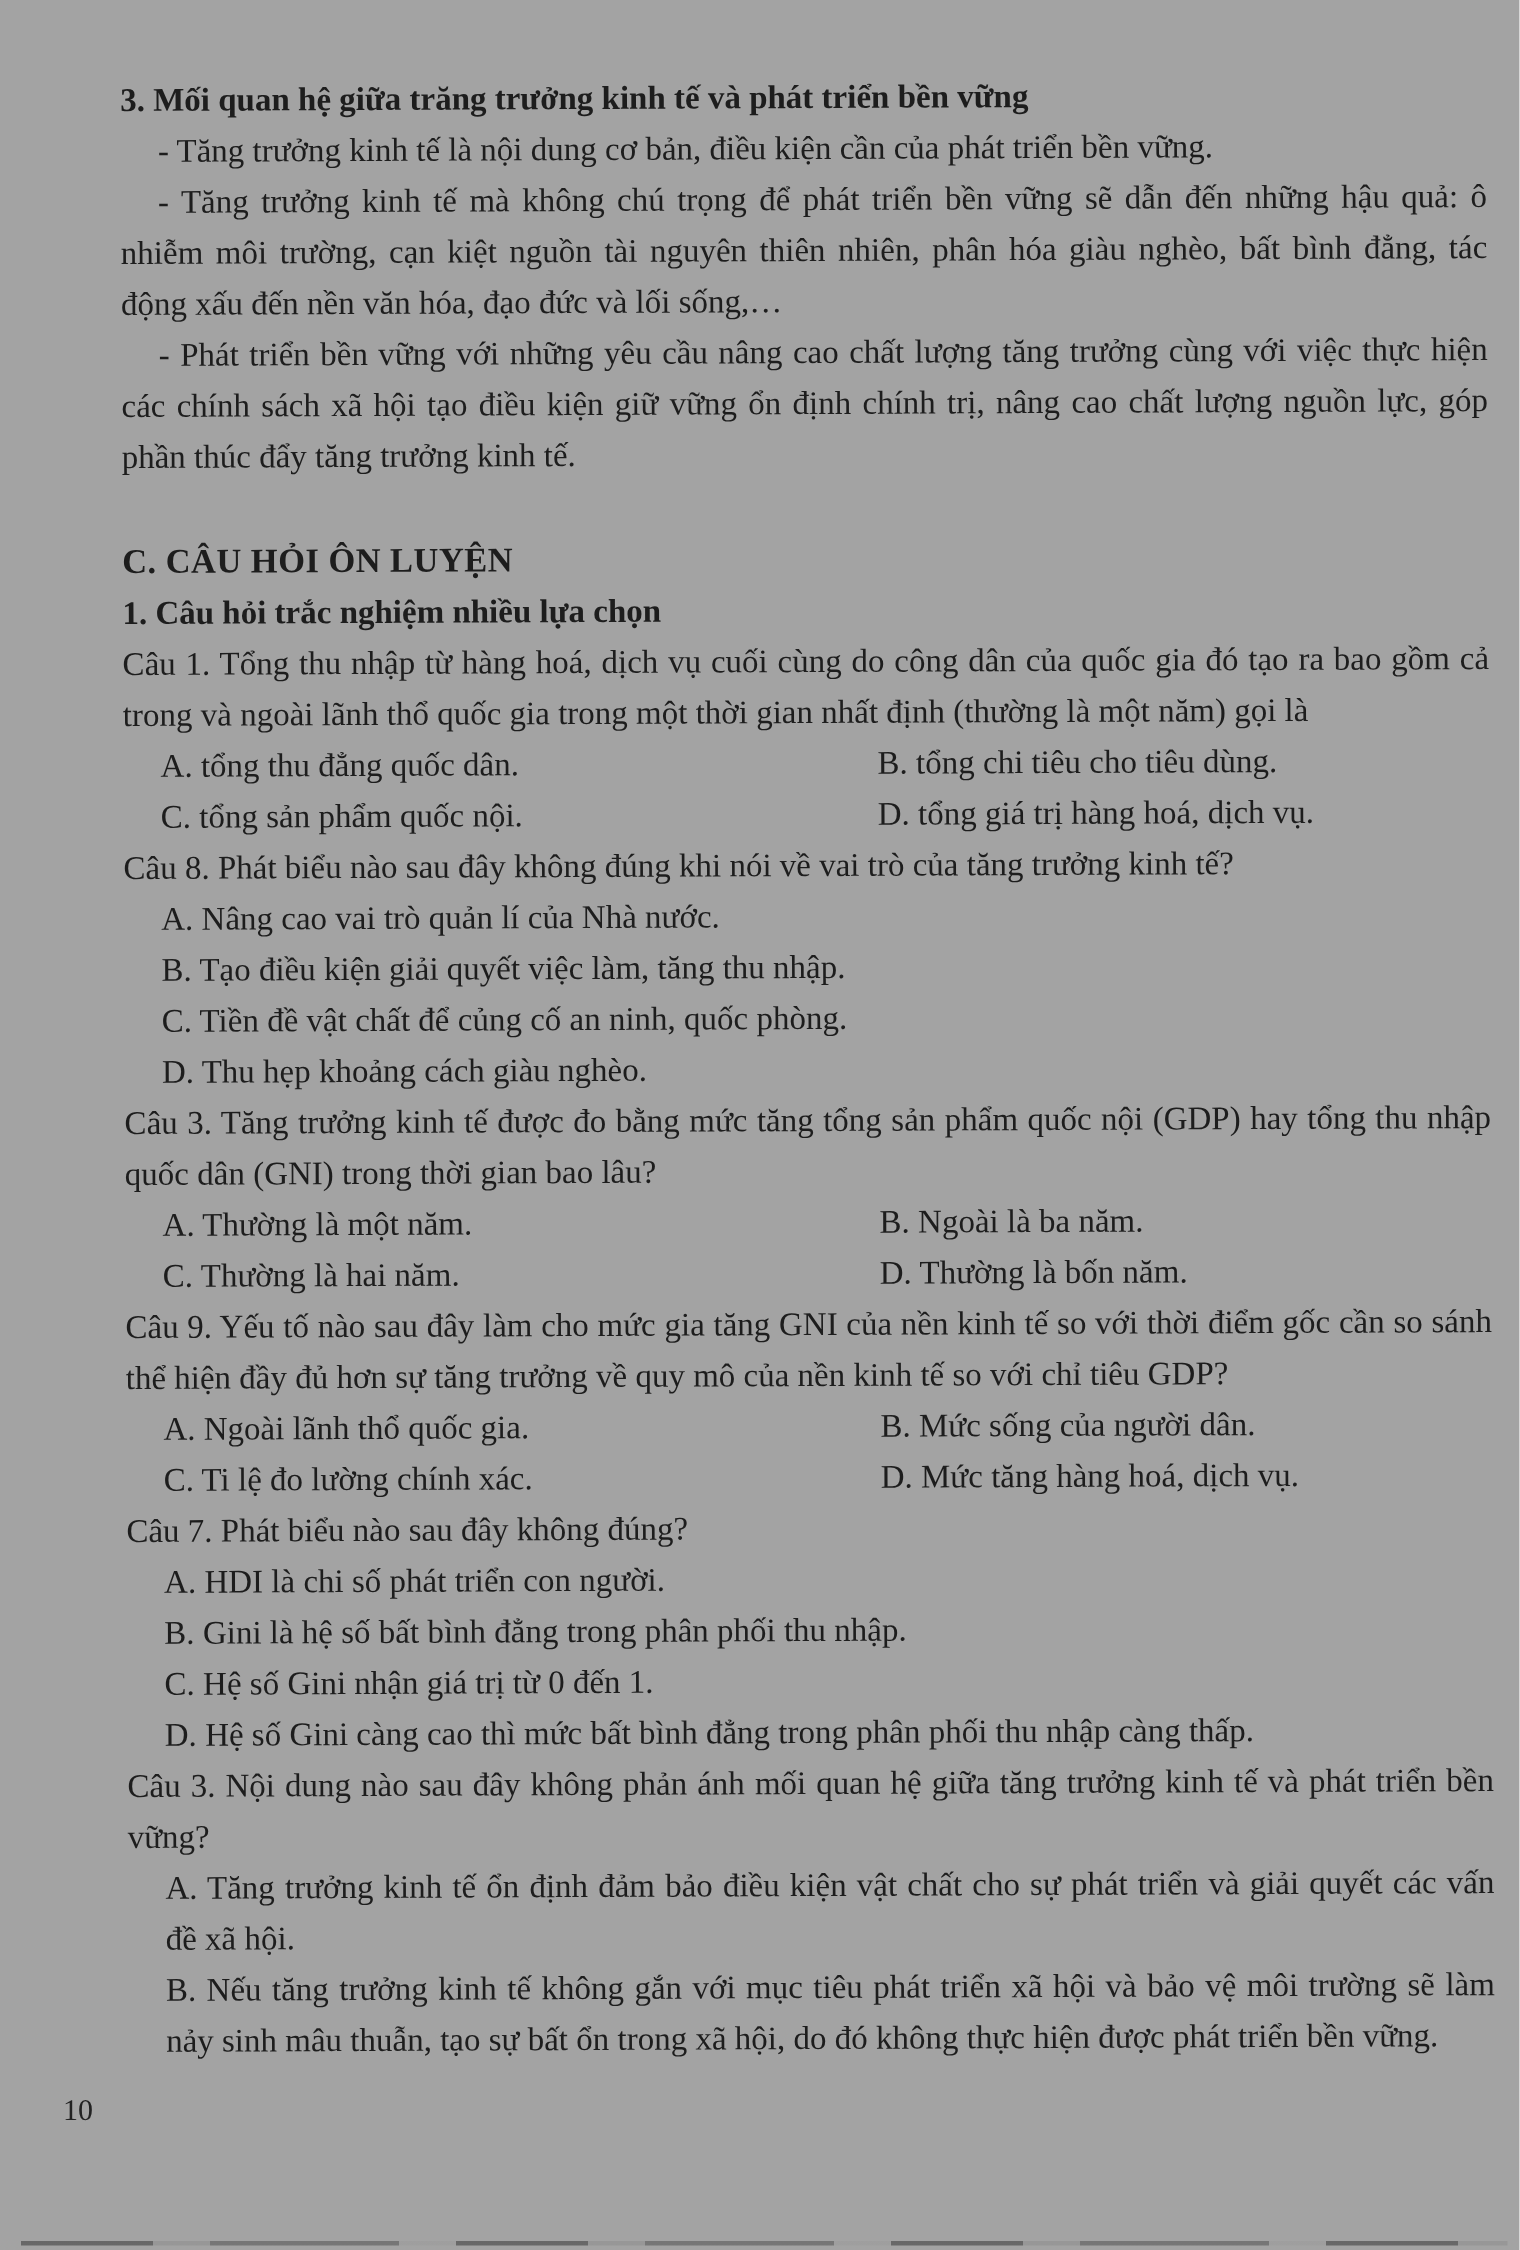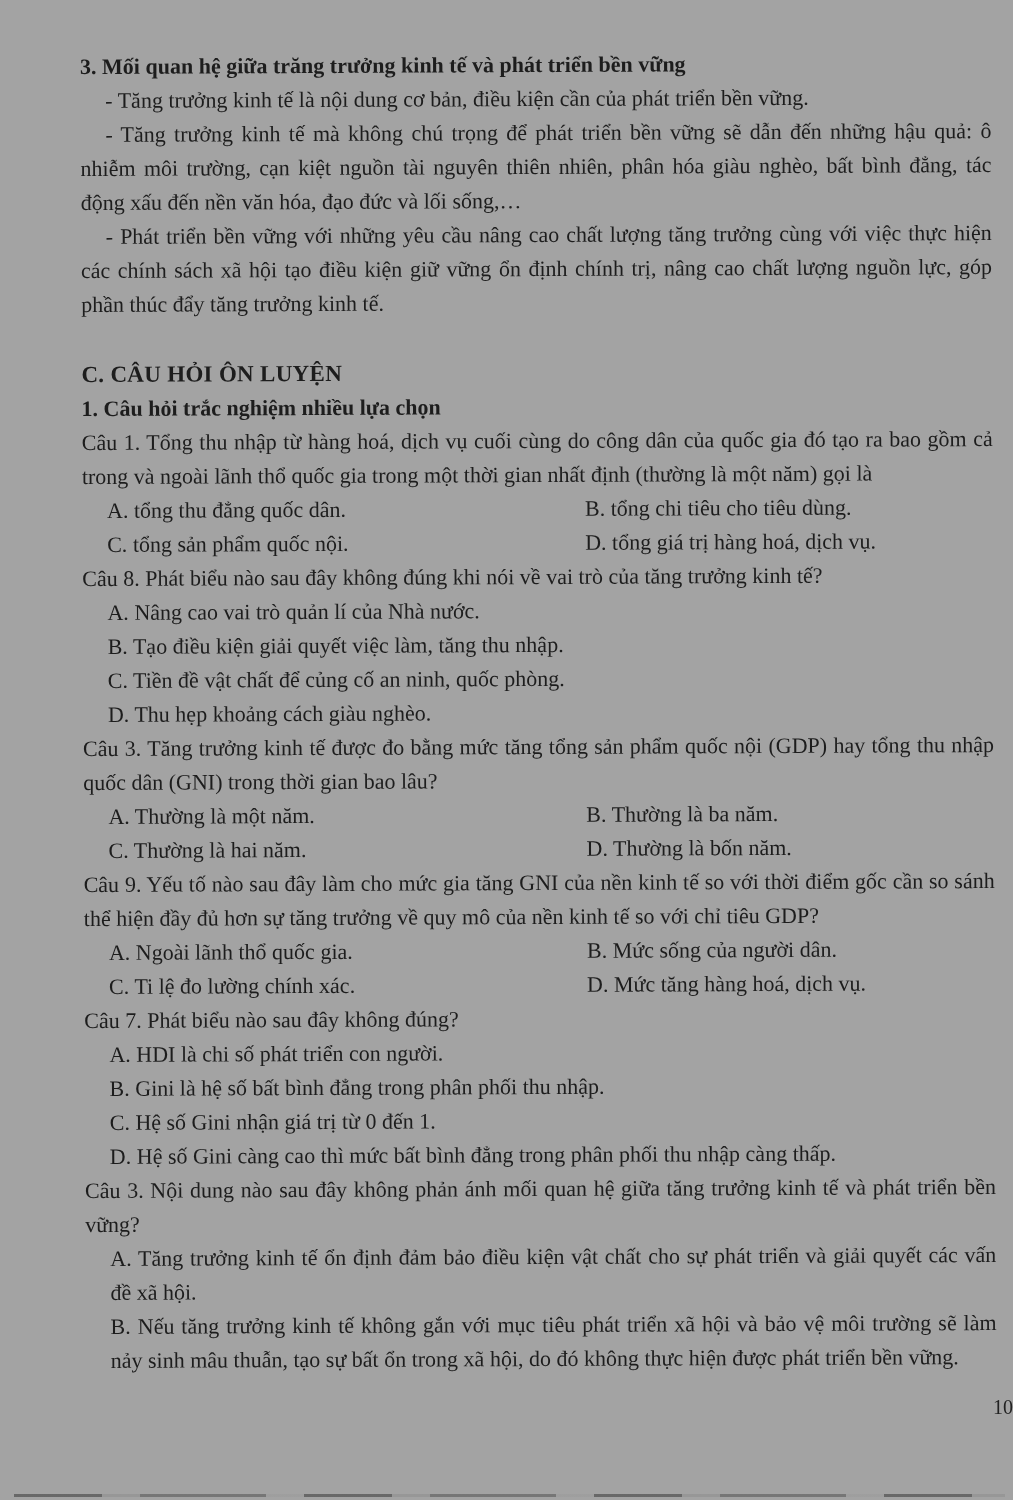--- a/index.html
+++ b/index.html
@@ -103,7 +103,7 @@
       <p class="q-text"><b class="q-label">Câu 3.</b><span> Tăng trưởng kinh tế được đo bằng mức tăng tổng sản phẩm quốc nội (GDP) hay tổng thu nhập quốc dân (GNI) trong thời gian bao lâu?</span><b class="q-em"></b><span></span></p>
       <div class="opts cols">
         <p class="opt"><b class="opt-key">A.</b><span> Thường là một năm.</span></p>
-        <p class="opt"><b class="opt-key">B.</b><span> Thường là ba năm.</span></p>
+        <p class="opt"><b class="opt-key">B.</b><span> Ngoài là ba năm.</span></p>
         <p class="opt"><b class="opt-key">C.</b><span> Thường là hai năm.</span></p>
         <p class="opt"><b class="opt-key">D.</b><span> Thường là bốn năm.</span></p>
       </div>

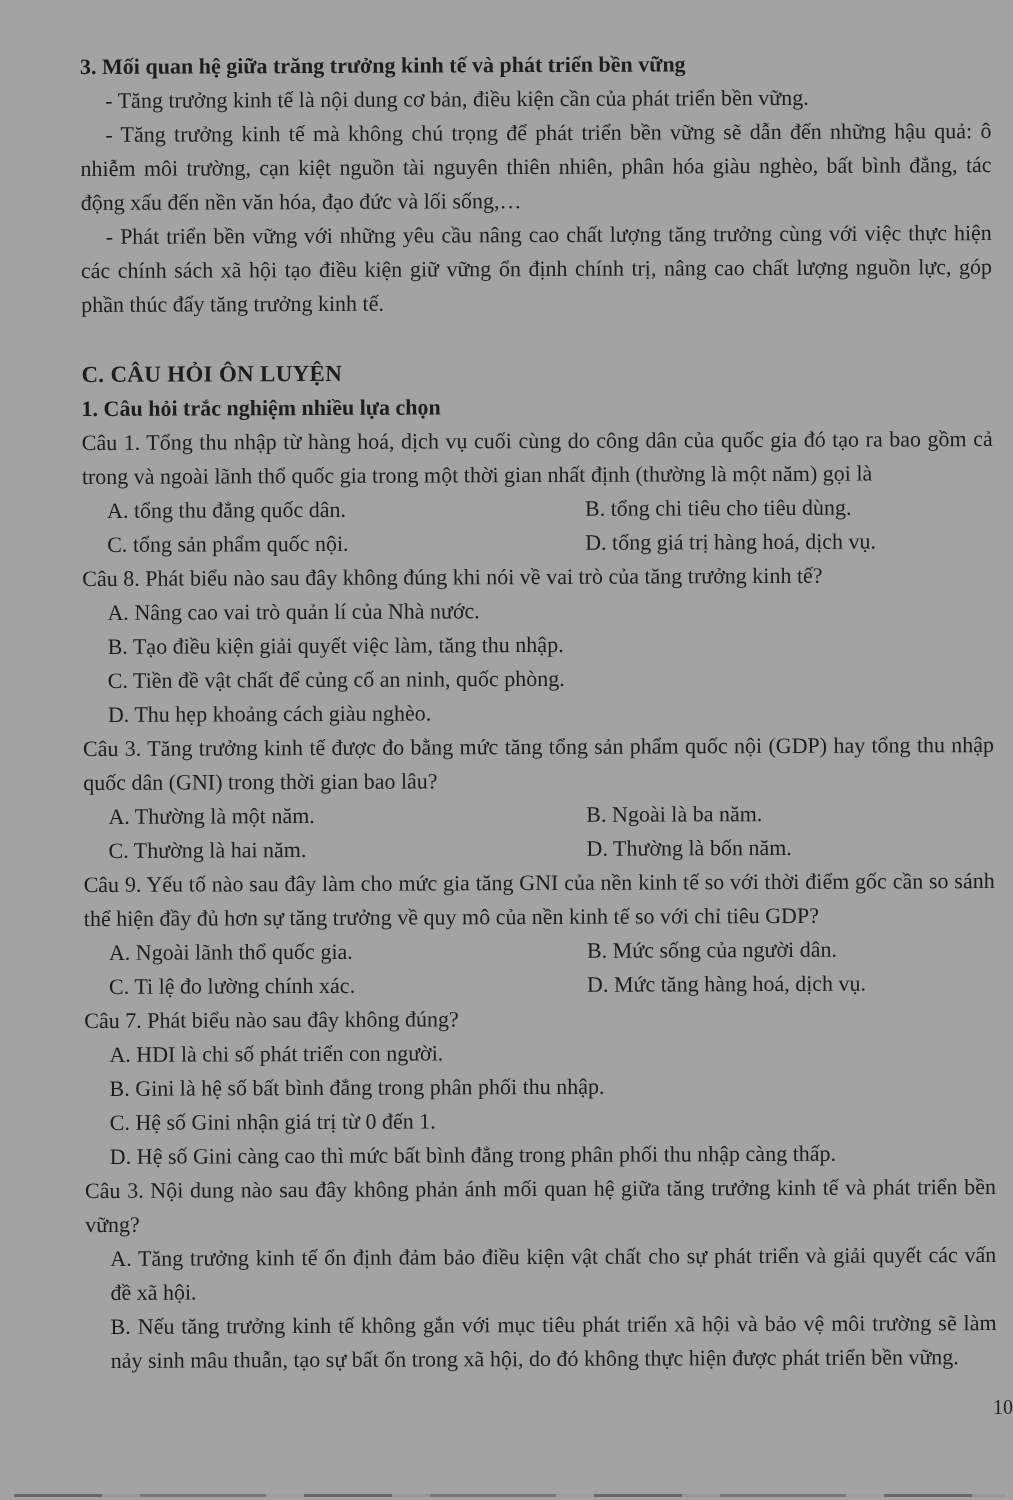--- a/index.html
+++ b/index.html
@@ -48,7 +48,7 @@
   .page-number {
     position:absolute;
     top:1390px; left:0; width:100%;
-    text-align:right;
+    text-align:left;
     padding-left:42px;
     font-size:20px;
     color:#222;

